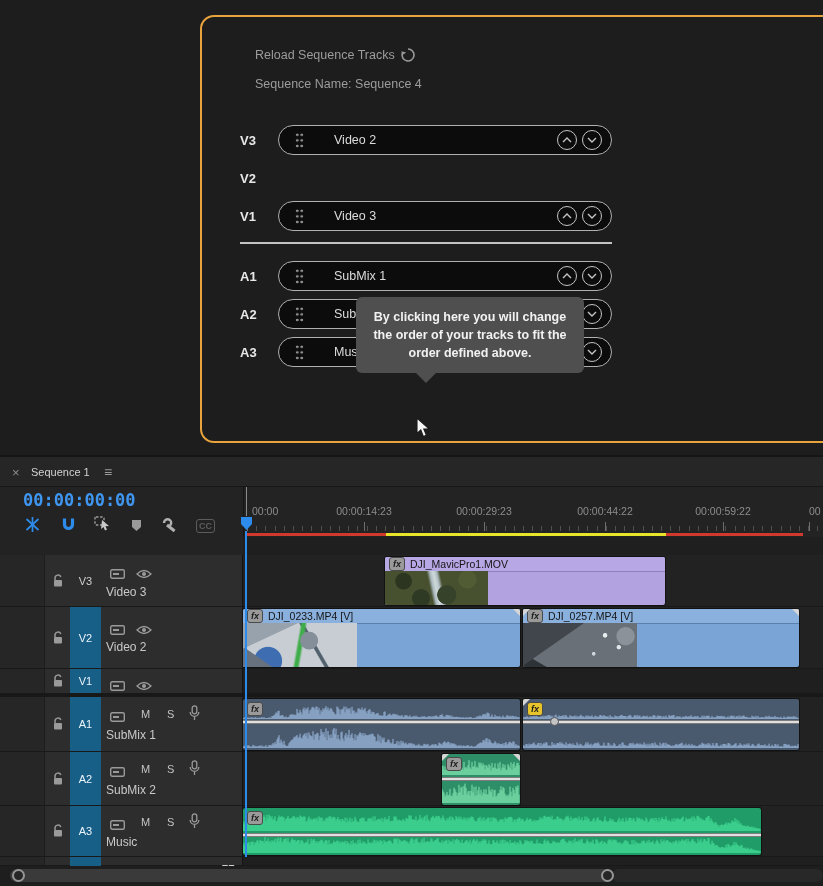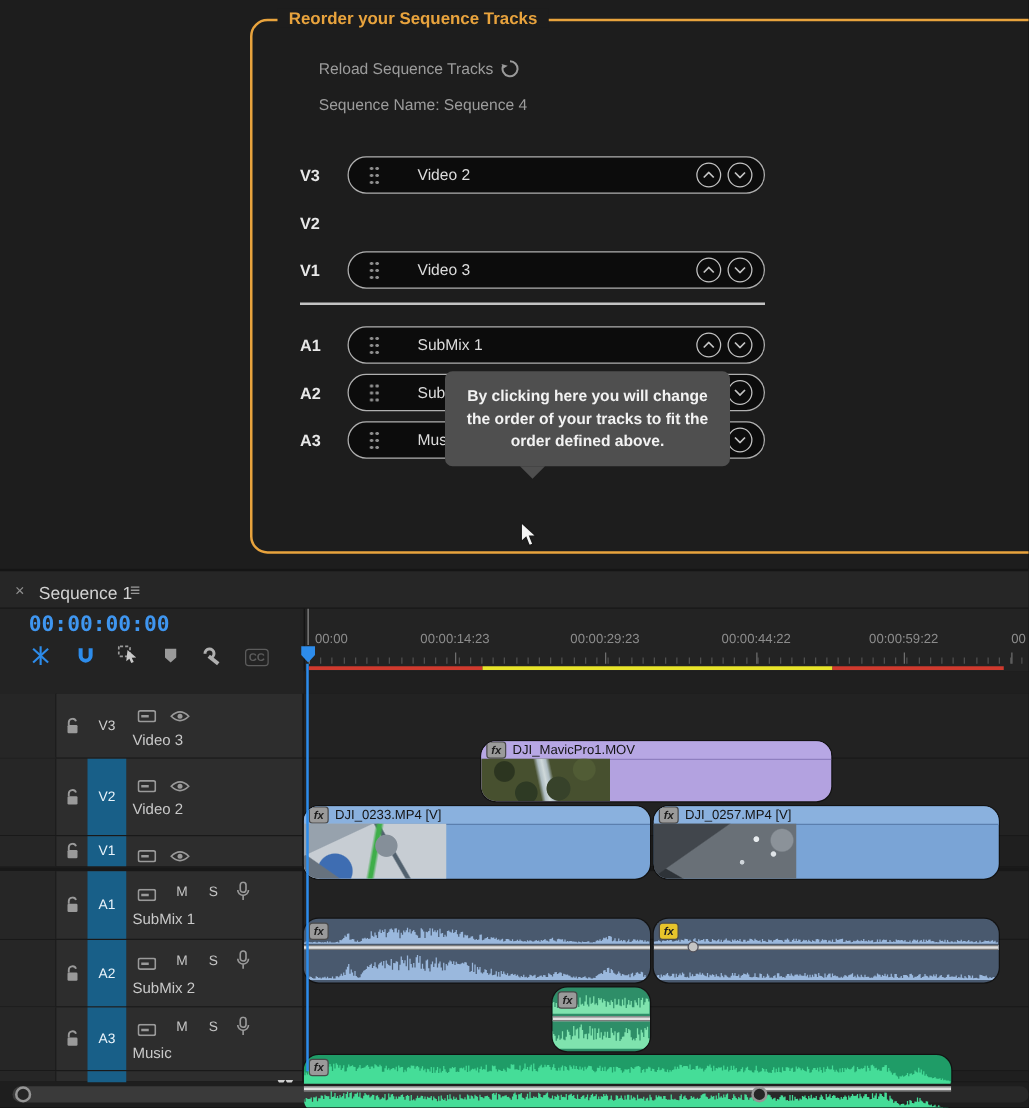--- a/index.html
+++ b/index.html
@@ -94,7 +94,6 @@
 <div class="stage">
 
   <div class="fieldset"></div>
-  <div class="legend">Reorder your Sequence Tracks</div>
 
   <div style="position:absolute;left:255px;top:48px;" class="muted">Reload Sequence Tracks</div>
   <span style="position:absolute;left:400px;top:47px;">

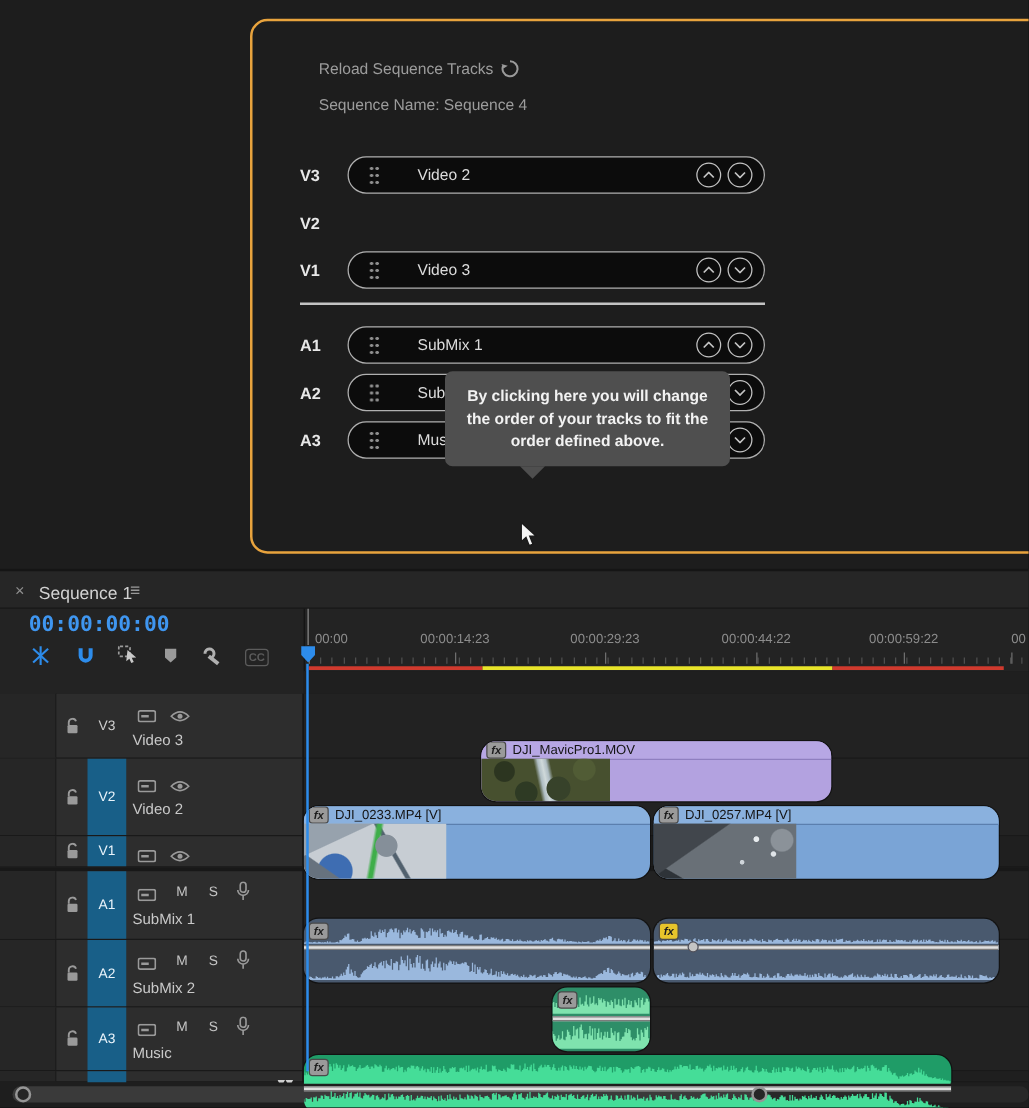--- a/index.html
+++ b/index.html
@@ -38,7 +38,7 @@
   .tabbar{position:absolute;left:0;top:0;width:823px;height:32px;background:#262626;
           border-top:2px solid #151515;border-bottom:1px solid #171717;box-sizing:border-box;}
   .tabclose{position:absolute;left:12px;top:8px;color:#8e8e8e;font-size:13px;}
-  .tabtitle{position:absolute;left:31px;top:9px;color:#d2d2d2;font-size:14px;}
+  .tabtitle{position:absolute;left:31px;top:9px;color:#d2d2d2;font-size:11px;}
   .tabmenu{position:absolute;left:104px;top:7px;color:#9a9a9a;font-size:14px;}
   .gutter{position:absolute;left:0;top:32px;width:243px;height:68px;background:#232323;}
   .timecode{position:absolute;left:23px;top:3px;color:#3f96f0;font-weight:bold;font-size:17px;

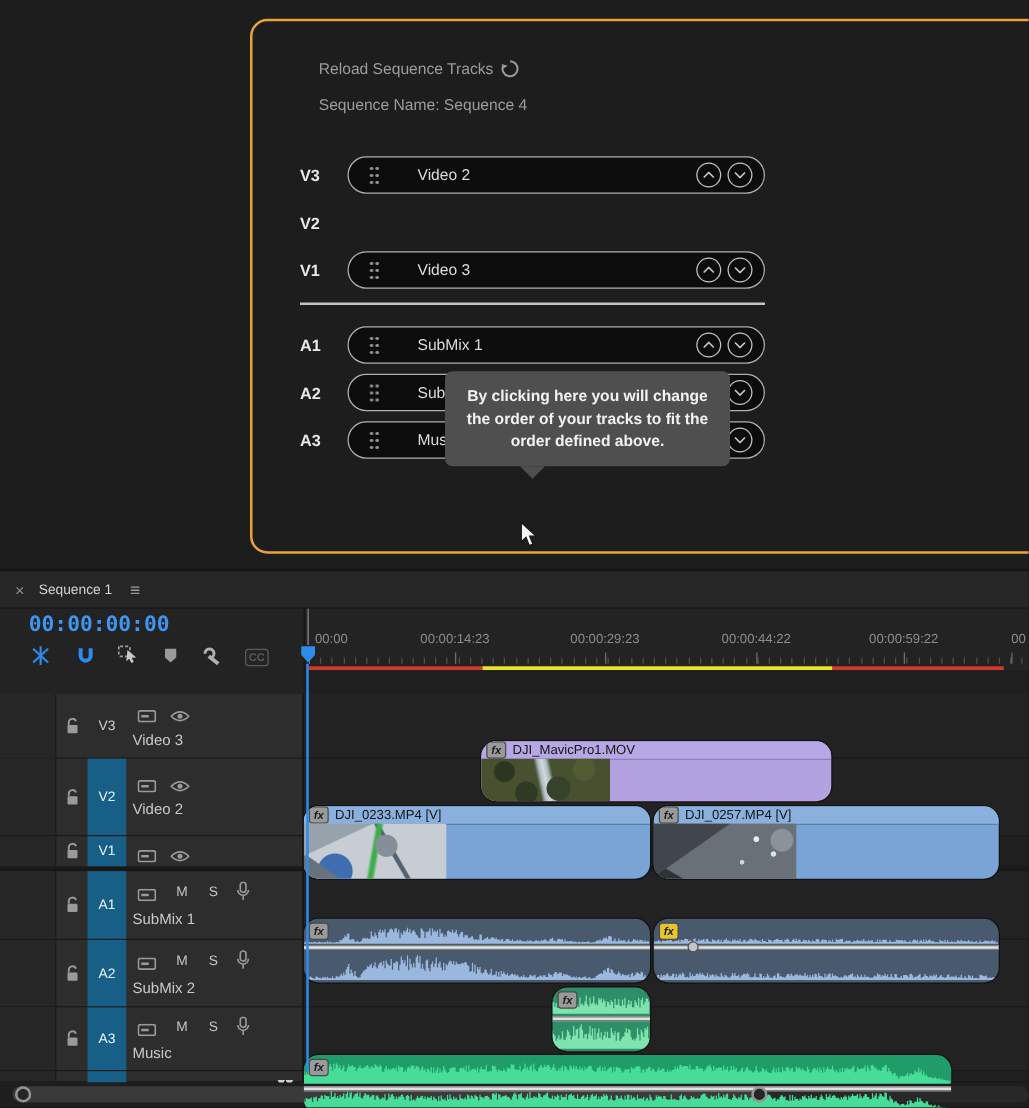--- a/index.html
+++ b/index.html
@@ -63,7 +63,7 @@
   .chn.target{background:#185f88;color:#eaf4fb;}
   .tname{position:absolute;left:106px;color:#c9c9c9;font-size:12px;}
   .msbtn{position:absolute;color:#c3c3c3;font-size:11px;}
-  .clip{position:absolute;border-radius:12px;overflow:hidden;box-shadow:0 0 0 1px rgba(0,0,0,.45);margin-top:36px;}
+  .clip{position:absolute;border-radius:2px;overflow:hidden;box-shadow:0 0 0 1px rgba(0,0,0,.45);}
   .ctitle{height:14px;display:flex;align-items:center;font-size:10.5px;color:#141414;white-space:nowrap;}
   .fx{width:14px;height:12px;border-radius:3px;background:#9a9a9a;border:1px solid #4a4a4a;
       color:#1d1d1d;font-size:9px;font-style:italic;font-weight:bold;display:flex;

